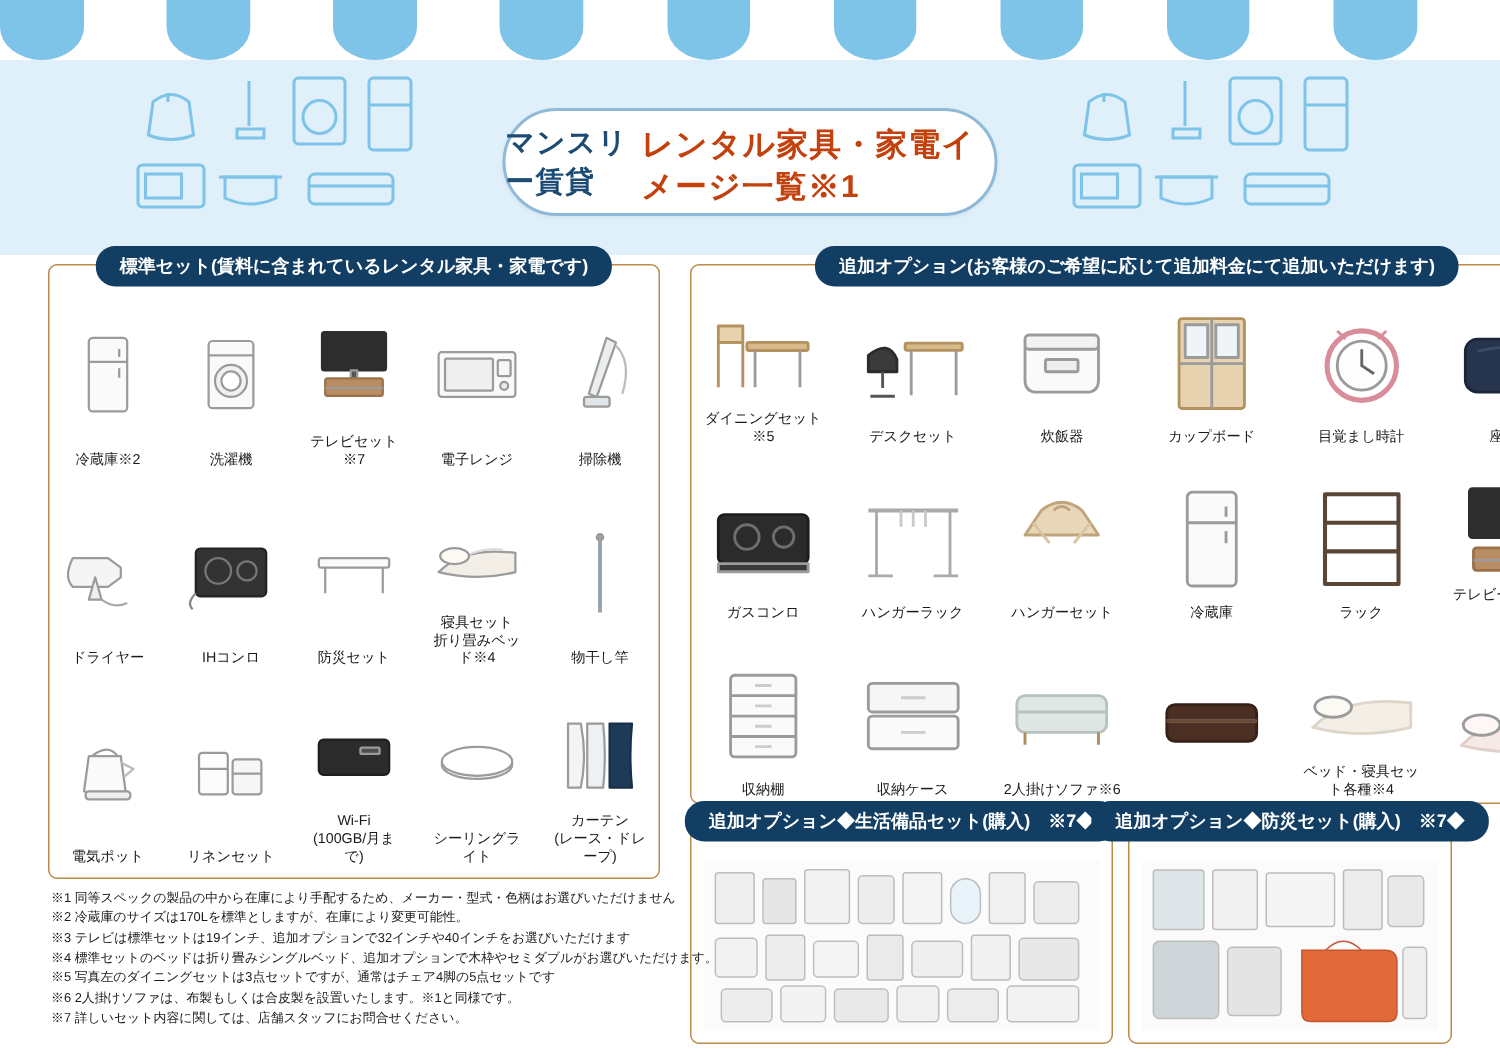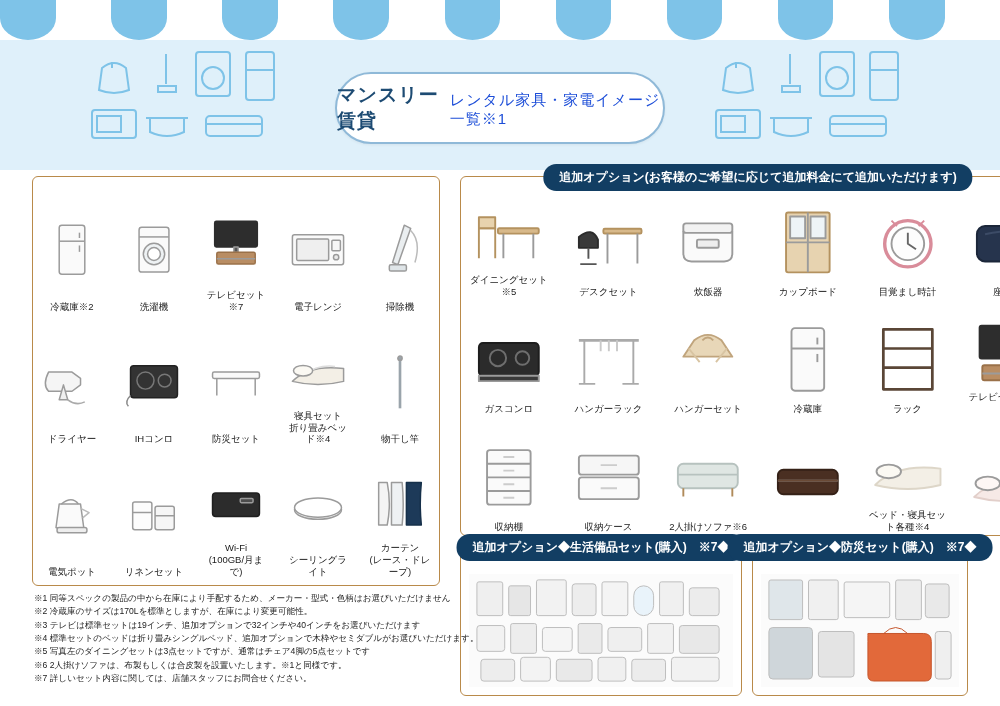--- a/index.html
+++ b/index.html
@@ -51,7 +51,7 @@
     box-shadow:0 1px 3px rgba(0,0,0,.06);
   }
   .title-line1 { font-size:19px; font-weight:bold; color:#1d4b73; letter-spacing:1px; }
-  .title-line2 { font-size:15px; font-weight:normal; color:#1d4ed8; letter-spacing:1px; margin-top:4px; }
+  .title-line2 { font-size:21px; font-weight:bold; color:#c2410c; letter-spacing:1px; margin-top:4px; }
 
   
   .panel {

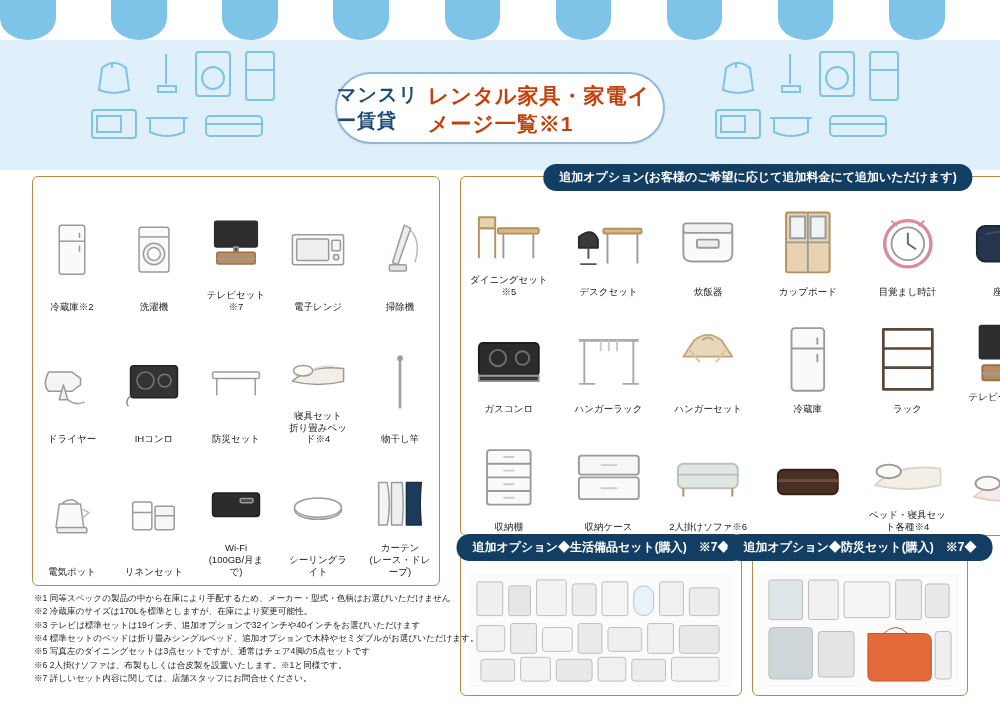--- a/index.html
+++ b/index.html
@@ -201,6 +201,7 @@
 </div>
 
 <div class="panel" id="panel-standard">
+  <div class="panel-title">標準セット(賃料に含まれているレンタル家具・家電です)</div>
   <div class="grid" id="grid-standard">
       <div class="item">
         <div class="thumb">

